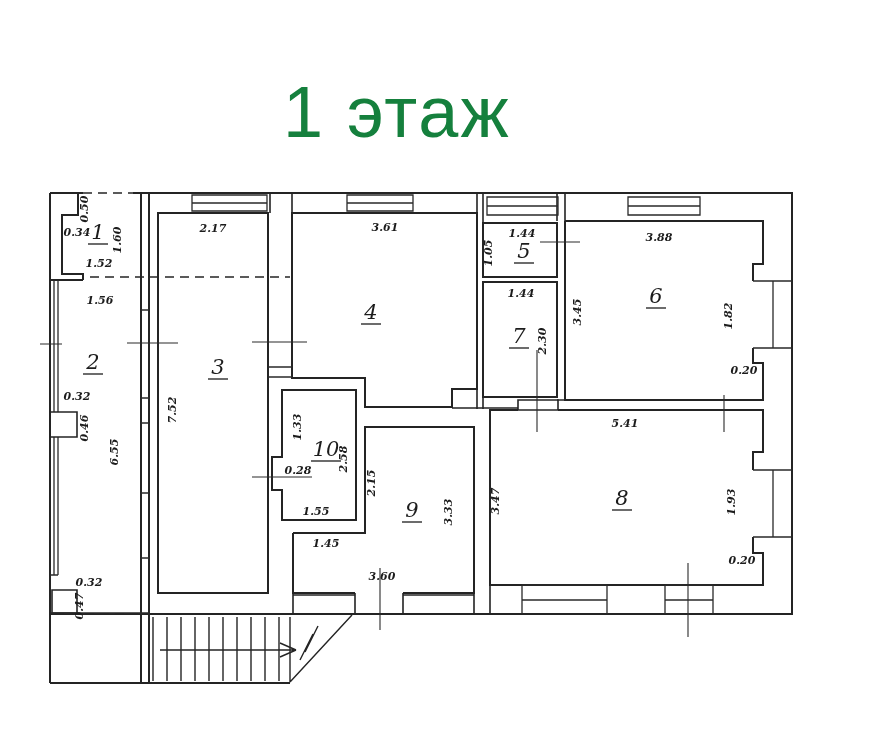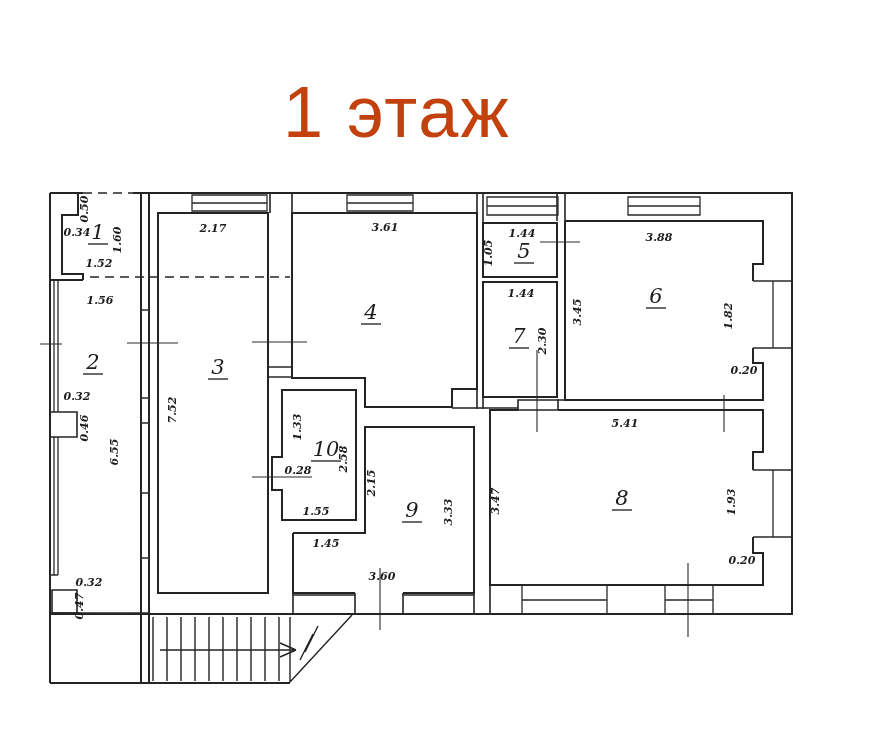--- a/index.html
+++ b/index.html
@@ -6,7 +6,7 @@
   .screen{position:relative;width:878px;height:733px;background:#ffffff;overflow:hidden;
           font-family:"Liberation Sans",sans-serif;}
   .title{position:absolute;left:283px;top:76px;font-family:"Liberation Sans",sans-serif;
-         font-size:72px;font-weight:400;color:#c2410c;letter-spacing:2px;line-height:1;}
+         font-size:72px;font-weight:400;color:#15803d;letter-spacing:2px;line-height:1;}
   svg{position:absolute;left:0;top:0;}
   .w2{stroke:#242424;stroke-width:2;fill:none;}
   .w15{stroke:#242424;stroke-width:1.6;fill:none;}

